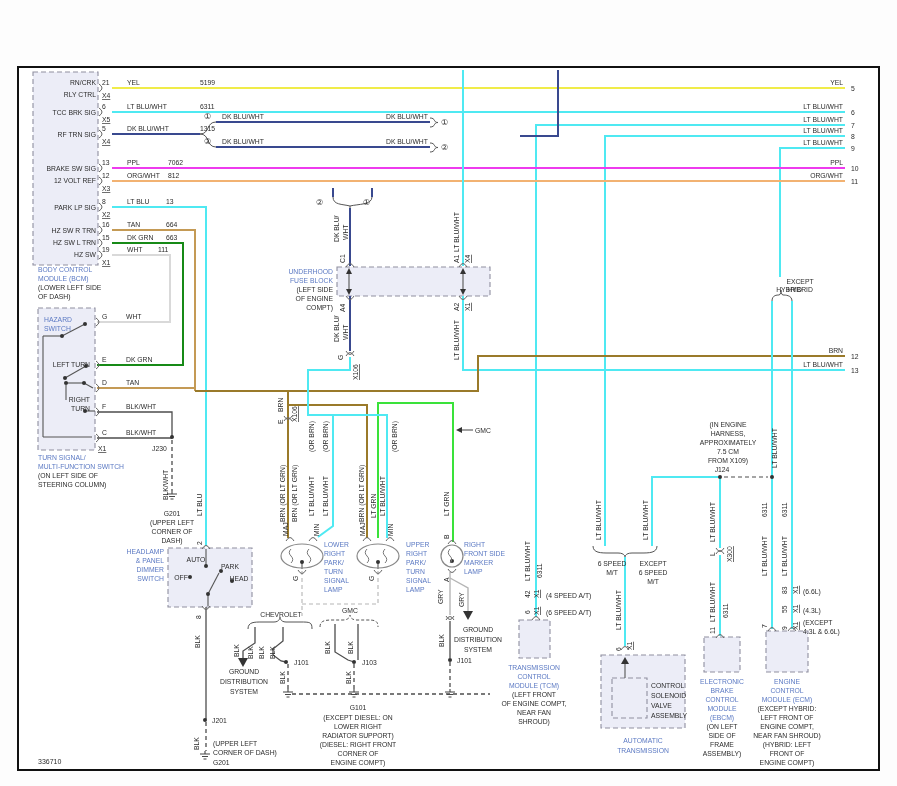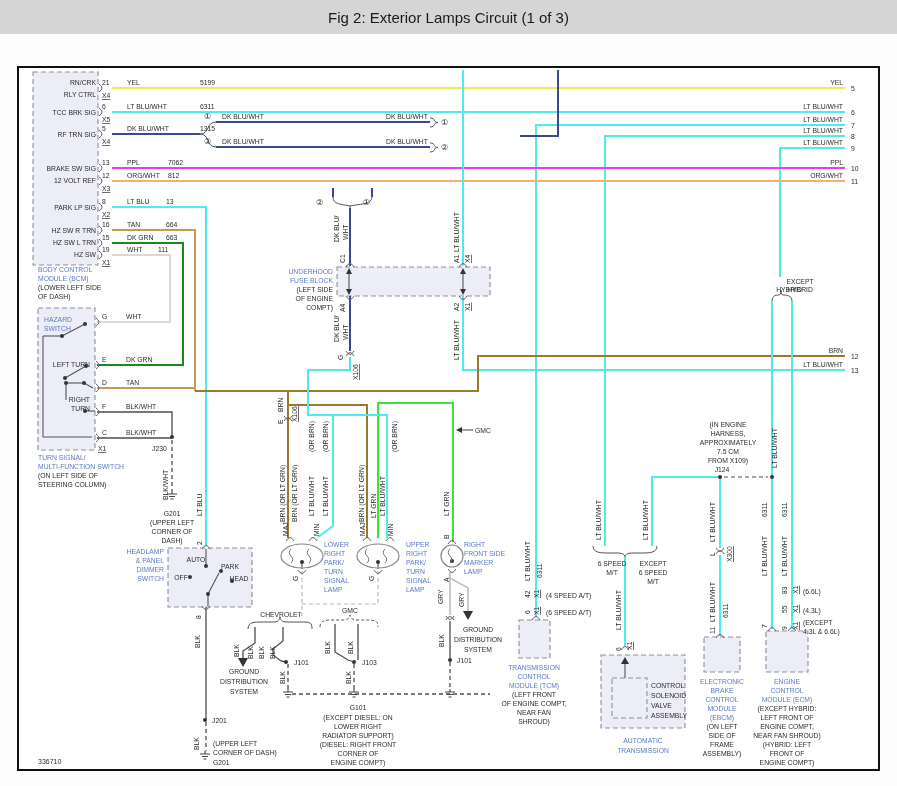--- a/index.html
+++ b/index.html
@@ -12,7 +12,6 @@
 </head>
 <body>
 <div id="page">
-  <div id="titlebar">Fig 2: Exterior Lamps Circuit (1 of 3)</div>
   <svg id="diagram" width="897" height="752" viewBox="0 34 897 752">
       <rect x="18" y="67" width="861" height="703" fill="#ffffff" stroke="#111111" stroke-width="2"></rect>
       <rect x="33" y="72" width="65" height="193" fill="#ecedf7" stroke="#8f8fa0" stroke-width="1.1" stroke-dasharray="5 3"></rect>

